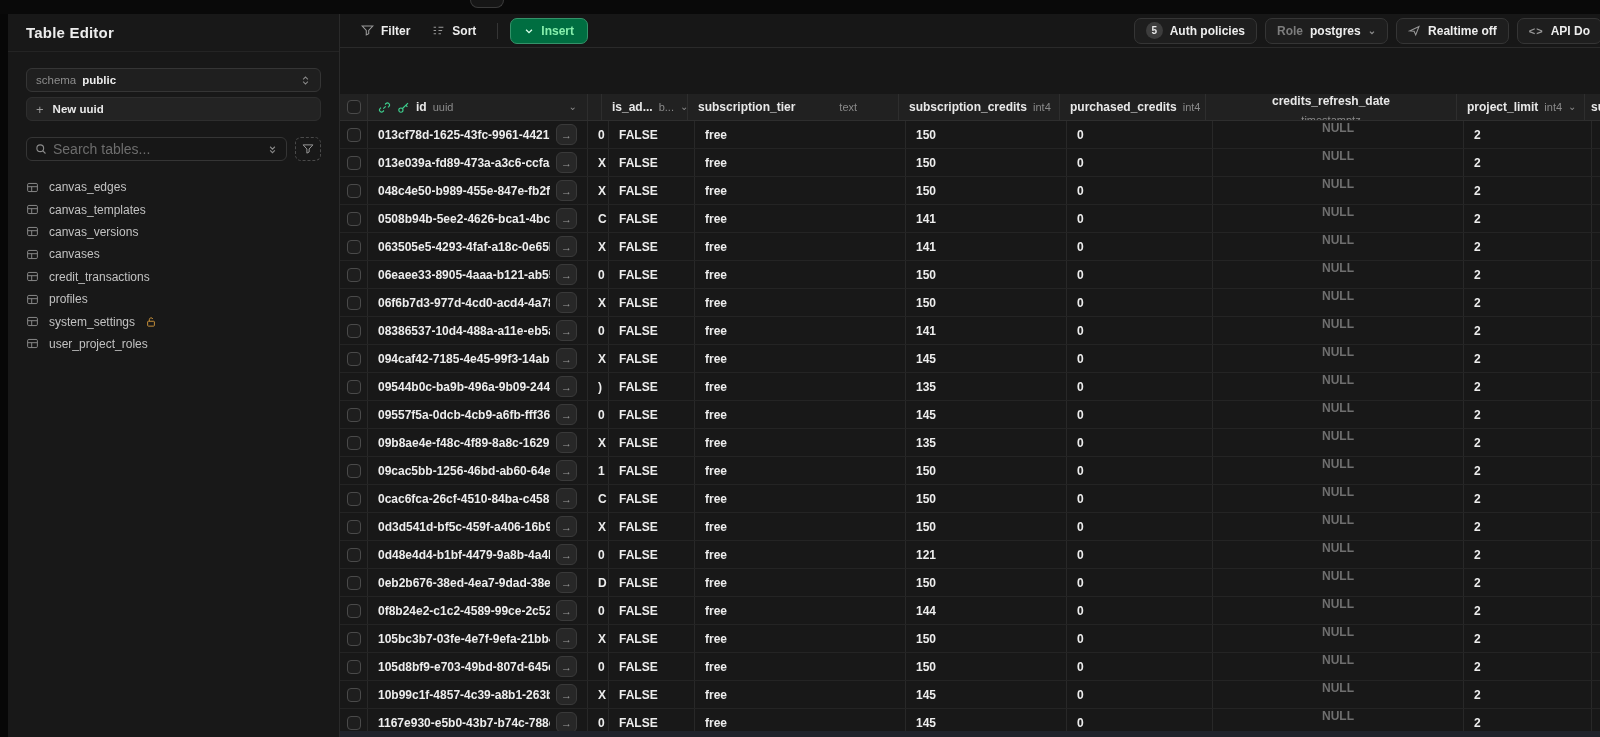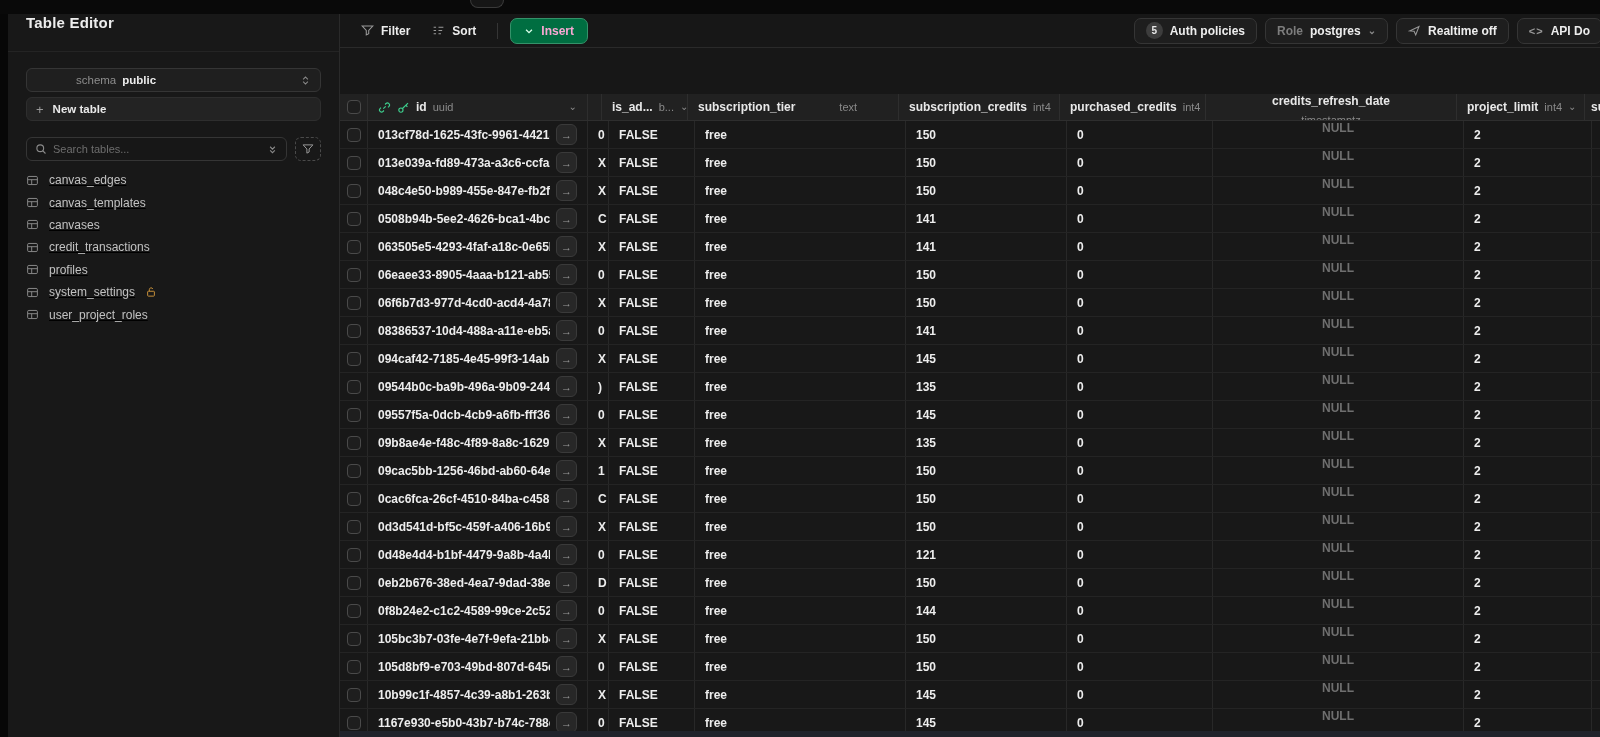--- a/index.html
+++ b/index.html
@@ -16,7 +16,7 @@
   
   .sidebar { width:332px; background:#181818; border-right:1px solid #2a2a2a;
              display:flex; flex-direction:column; flex:none; }
-  .sidebar-header { height:38px; padding:0 18px; display:flex; align-items:flex-start;
+  .sidebar-header { height:38px; padding:0 18px; display:flex; align-items:center;
                     border-bottom:1px solid #242424; }
   .sidebar-title { font-size:15px; font-weight:700; color:#ededed; letter-spacing:.2px; }
   .controls { padding:16px 18px 0; }

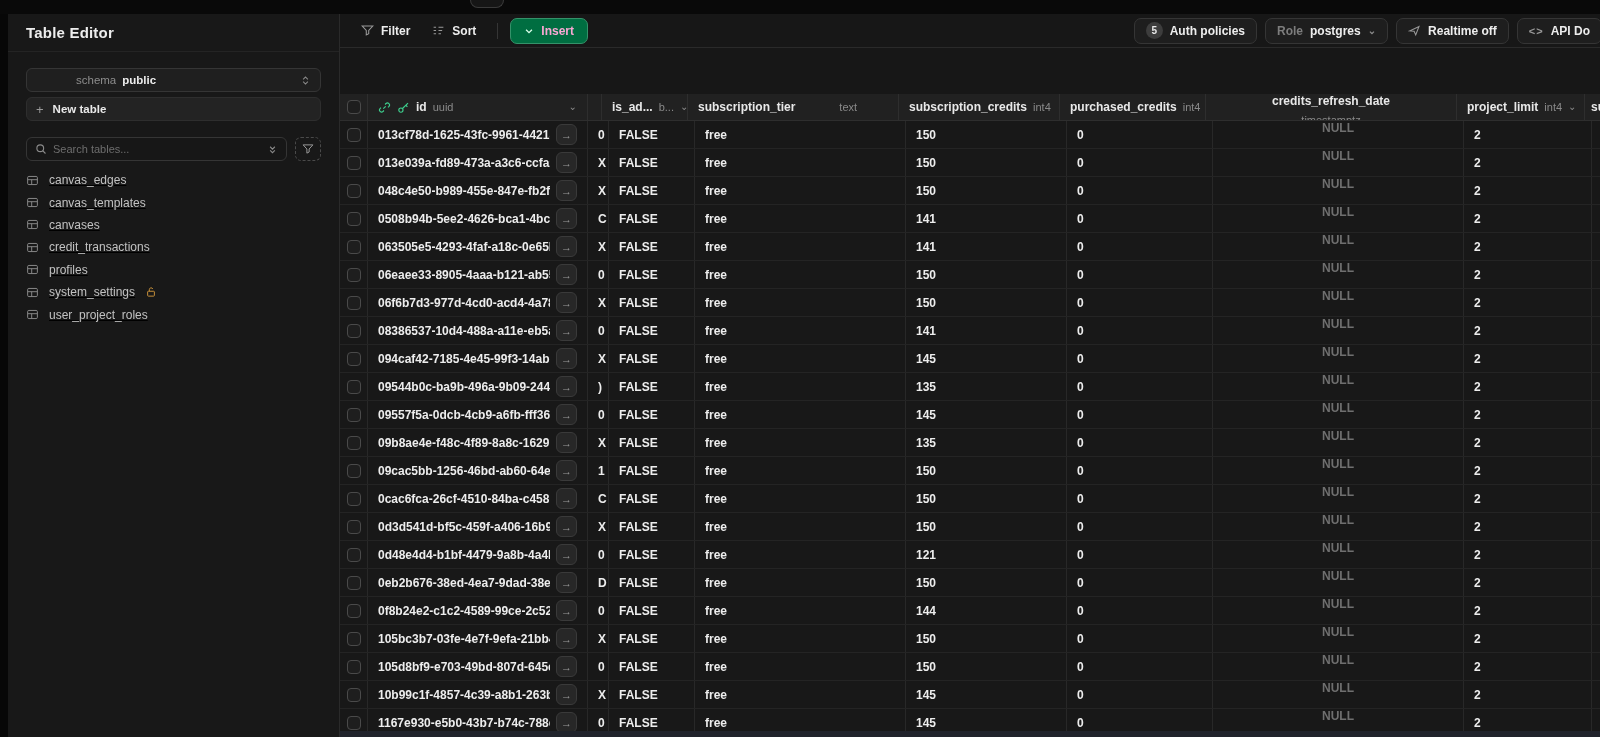--- a/index.html
+++ b/index.html
@@ -53,7 +53,7 @@
                 font-family:inherit; cursor:pointer; }
   .vdiv { width:1px; height:16px; background:#353535; margin:0 8px; }
   .insert-btn { display:flex; align-items:center; gap:7px; background:#006e41; border:1px solid #35926a;
-                border-radius:7px; color:#f9a8d4; font-size:12px; font-weight:700; height:26px;
+                border-radius:7px; color:#86efac; font-size:12px; font-weight:700; height:26px;
                 padding:12px 13px; font-family:inherit; cursor:pointer; }
   .toolbar-right { margin-left:auto; margin-right:-14px; display:flex; gap:8px; align-items:center; }
   .pill-btn { display:flex; align-items:center; gap:7px; height:26px; padding:0 11px; background:#1e1e1e;

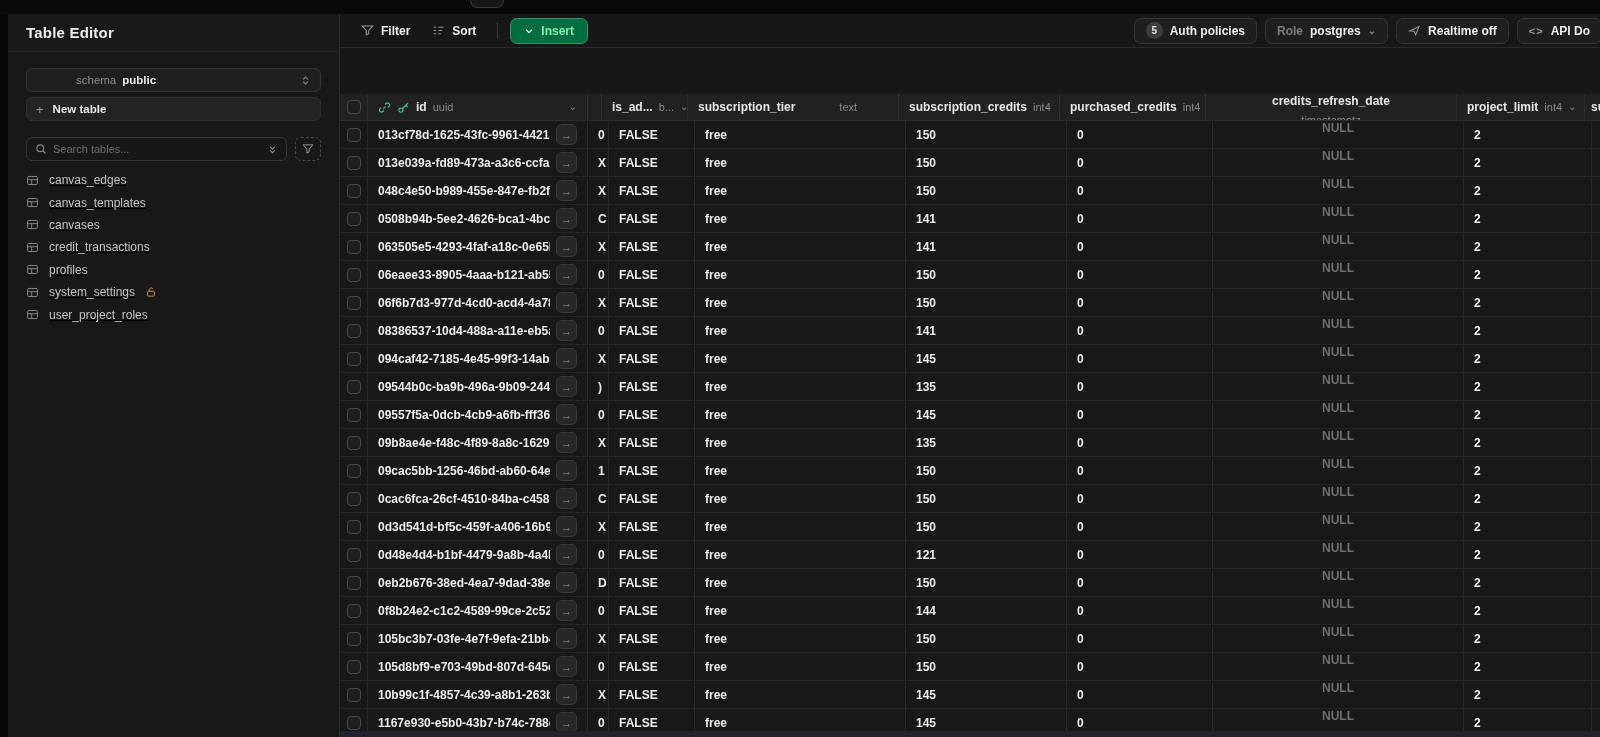--- a/index.html
+++ b/index.html
@@ -22,7 +22,7 @@
   .controls { padding:16px 18px 0; }
   .schema-select { height:24px; border:1px solid #353535; background:#1f1f1f; border-radius:6px;
                    display:flex; align-items:center; padding:0 9px; gap:6px; cursor:pointer; }
-  .schema-label { color:#8d8d8d; font-size:11.5px;margin-left:40px; }
+  .schema-label { color:#8d8d8d; font-size:11.5px; }
   .schema-value { color:#ececec; font-size:11.5px; font-weight:700; }
   .updown { margin-left:auto; }
   .newtable { margin-top:5px; height:24px; background:#232323; border:1px solid #2e2e2e;

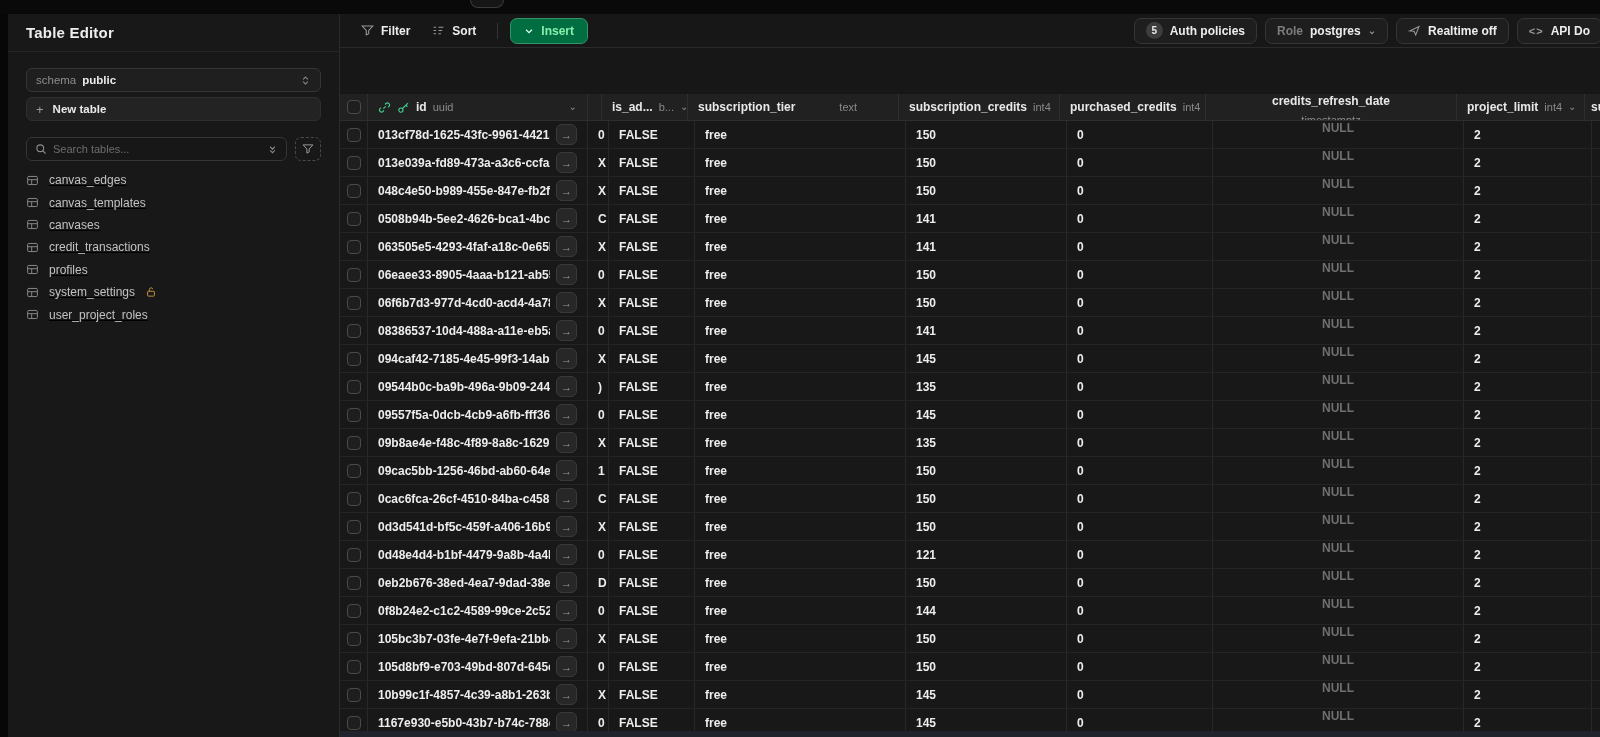--- a/index.html
+++ b/index.html
@@ -126,7 +126,7 @@
       </div>
       <div class="newtable">
         <span class="plus-glyph">+</span>
-        <span class="newtable-label">New table</span>
+        <span class="newtable-label">New uuid</span>
       </div>
       <div class="search-row">
         <div class="search-box">

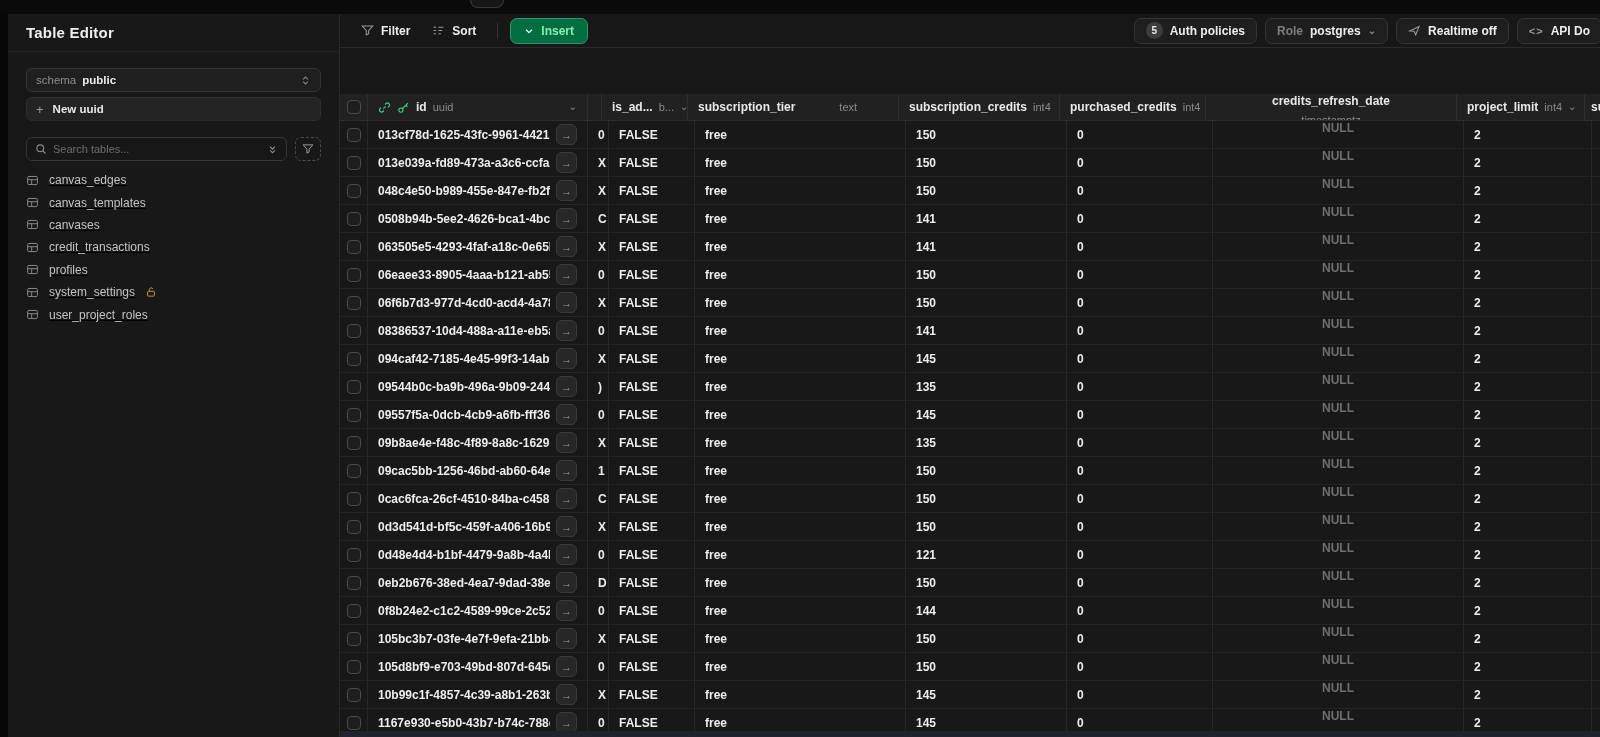--- a/index.html
+++ b/index.html
@@ -33,7 +33,7 @@
   .search-box { flex:1; height:24px; border:1px solid #353535; border-radius:6px; background:#171717;
                 display:flex; align-items:center; padding:0 8px; gap:6px; }
   .search-box input { flex:1; background:transparent; border:none; outline:none;
-                      color:#cfcfcf; font-size:11px; font-family:inherit; min-width:0; }
+                      color:#cfcfcf; font-size:14px; font-family:inherit; min-width:0; }
   .search-box input::placeholder { color:#6d6d6d; }
   .filter-sq { width:26px; height:24px; border:1px dashed #4a4a4a; border-radius:6px; flex:none;
                display:flex; align-items:center; justify-content:center; cursor:pointer; }

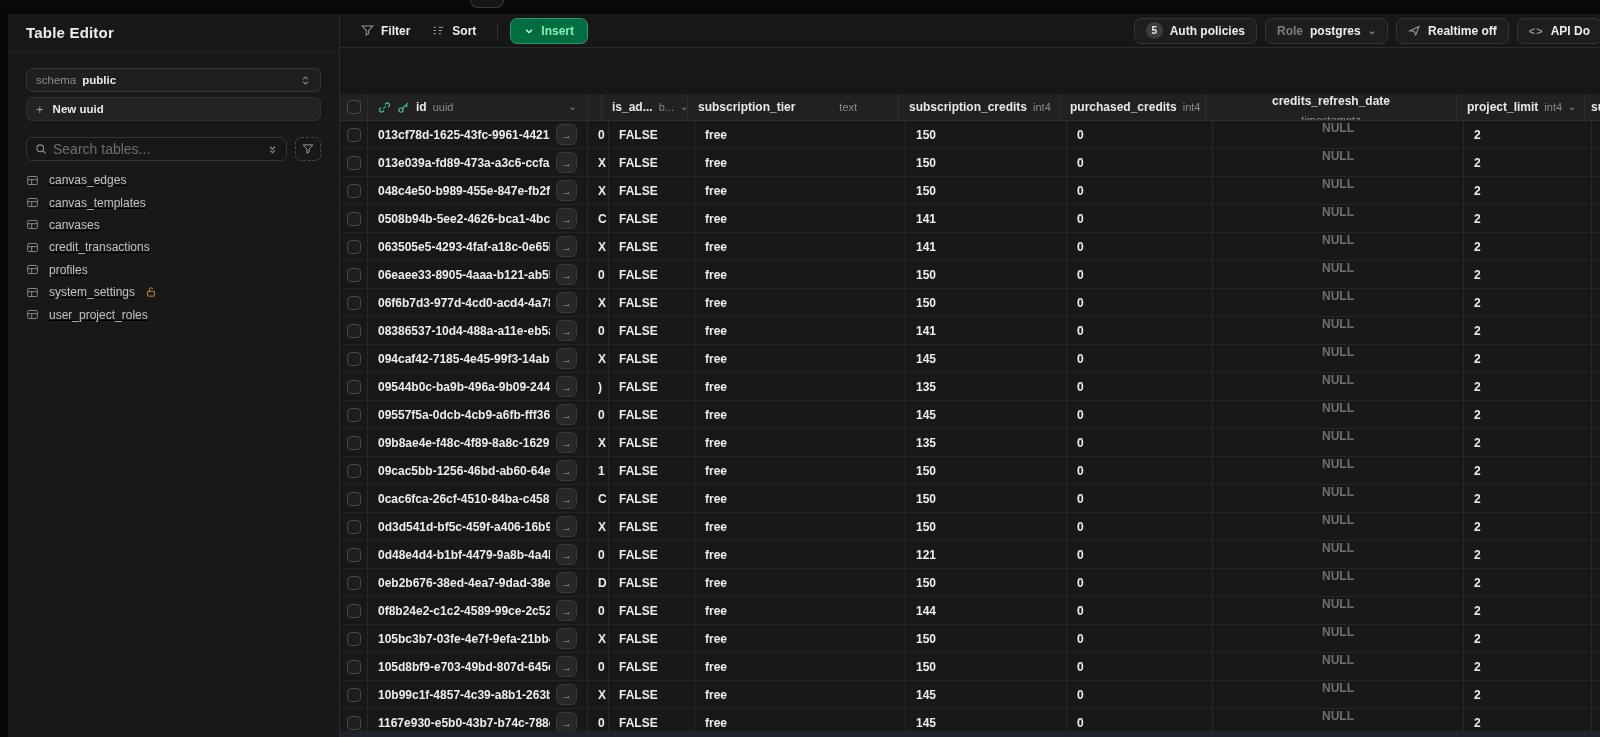--- a/index.html
+++ b/index.html
@@ -37,7 +37,7 @@
   .search-box input::placeholder { color:#6d6d6d; }
   .filter-sq { width:26px; height:24px; border:1px dashed #4a4a4a; border-radius:6px; flex:none;
                display:flex; align-items:center; justify-content:center; cursor:pointer; }
-  .table-list { margin-top:8px; display:flex; flex-direction:column;text-decoration:underline; }
+  .table-list { margin-top:15px; display:flex; flex-direction:column; }
   .titem { position:relative; height:22.4px; display:flex; align-items:center; gap:10px;
            padding:0 18px; color:#c2c2c2; font-size:12px; cursor:pointer; }
   .titem .tname { white-space:nowrap; }

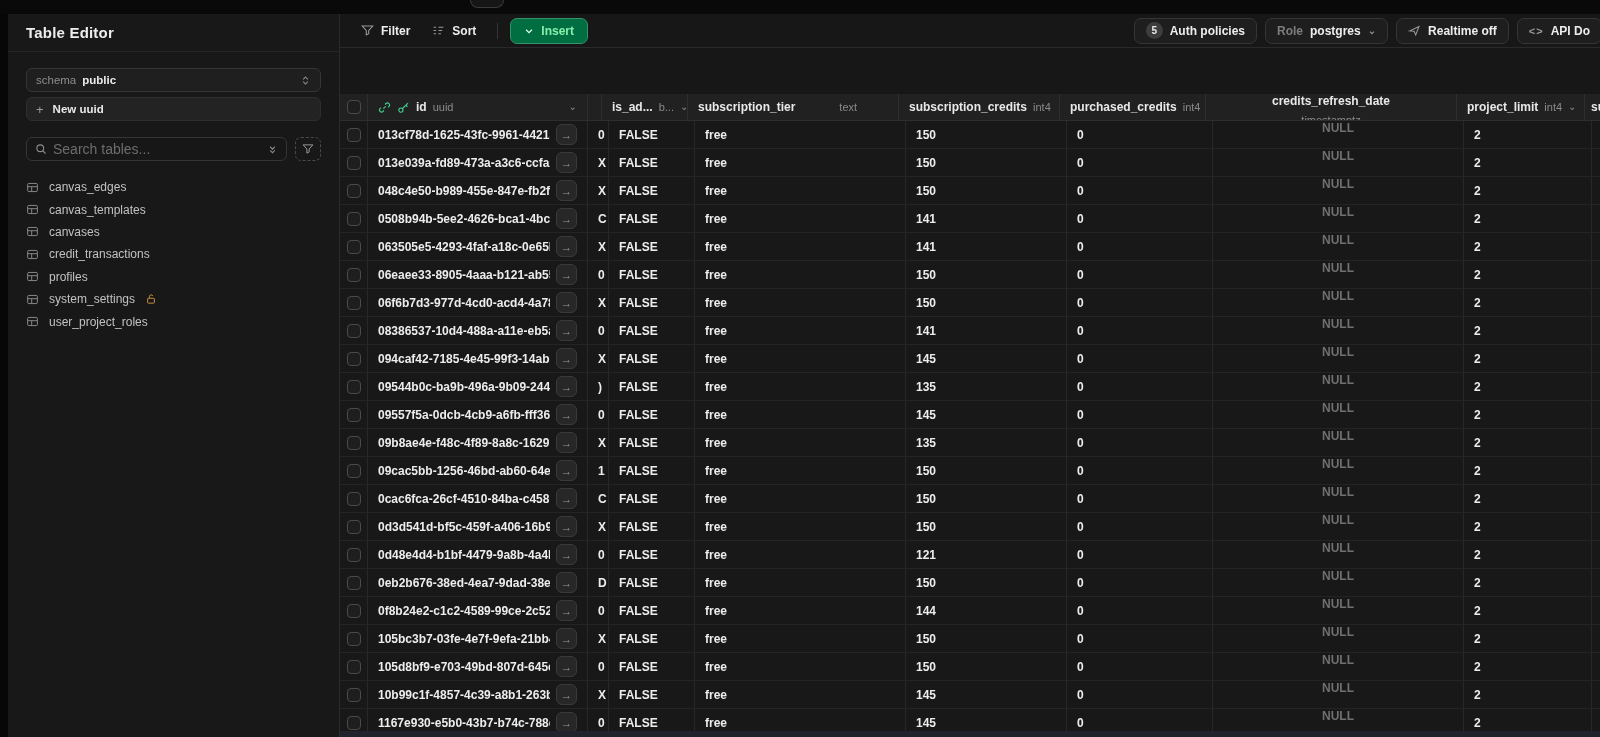--- a/index.html
+++ b/index.html
@@ -172,6 +172,15 @@
             <path d="M2 7h12"></path>
             <path d="M7 7v6"></path>
           </svg>
+    <span class="tname">canvas_versions</span>
+
+  </div>
+        <div class="titem">
+    <svg class="tbl-ico" width="13" height="13" viewBox="0 0 16 16" fill="none" stroke="#8a8a8a" stroke-width="1.2">
+            <rect x="2" y="3" width="12" height="10" rx="1.5"></rect>
+            <path d="M2 7h12"></path>
+            <path d="M7 7v6"></path>
+          </svg>
     <span class="tname">canvases</span>
 
   </div>

